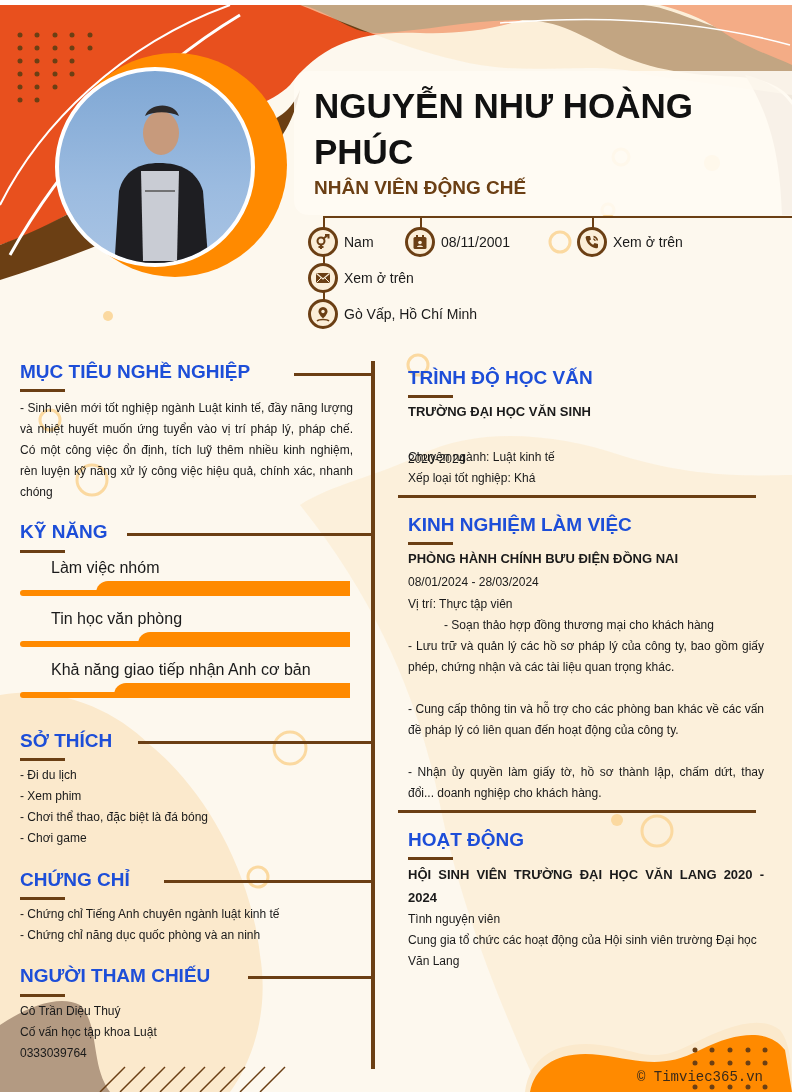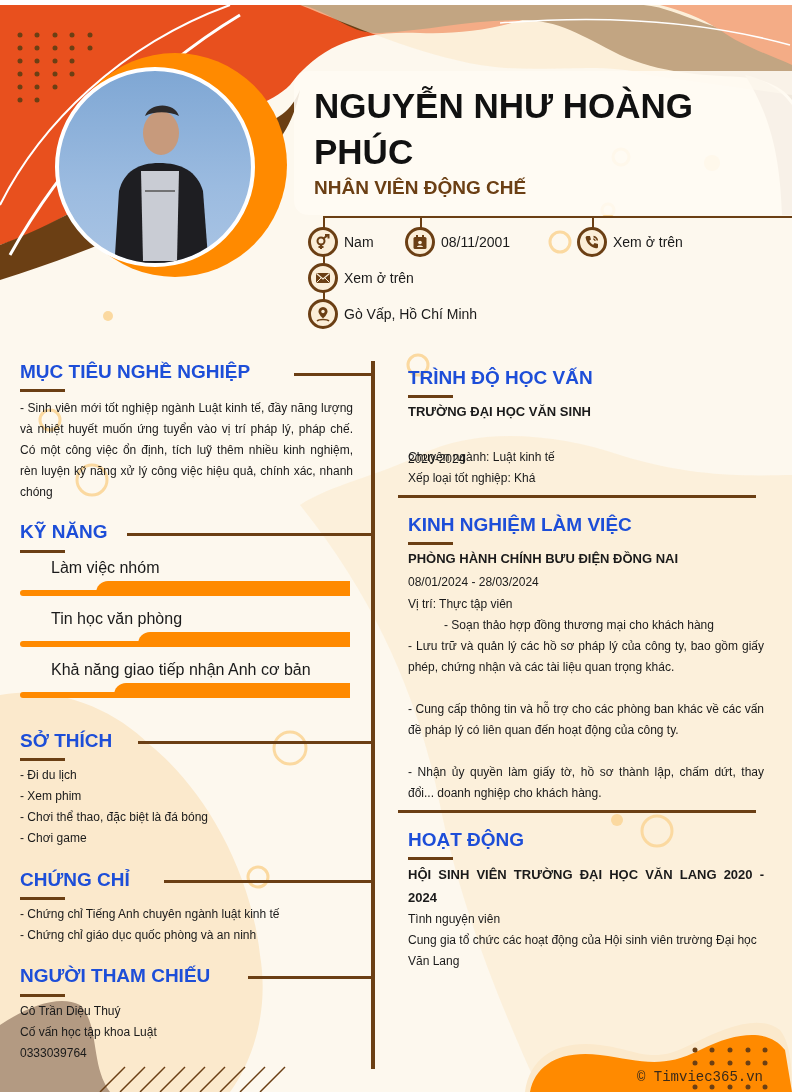--- a/index.html
+++ b/index.html
@@ -284,7 +284,7 @@
   <div class="sec-underline" style="left:20px; top:892px;"></div>
   <div class="sec-hline" style="left:164px; top:875px; width:210px;"></div>
   <div class="text" style="left:20px; top:899px;">- Chứng chỉ Tiếng Anh chuyên ngành luật kinh tế</div>
-  <div class="text" style="left:20px; top:920px;">- Chứng chỉ giáo dục quốc phòng và an ninh</div>
+  <div class="text" style="left:20px; top:920px;">- Chứng chỉ năng dục quốc phòng và an ninh</div>
 
   <div class="sec-title" style="left:20px; top:960px;">NGƯỜI THAM CHIẾU</div>
   <div class="sec-underline" style="left:20px; top:989px;"></div>

